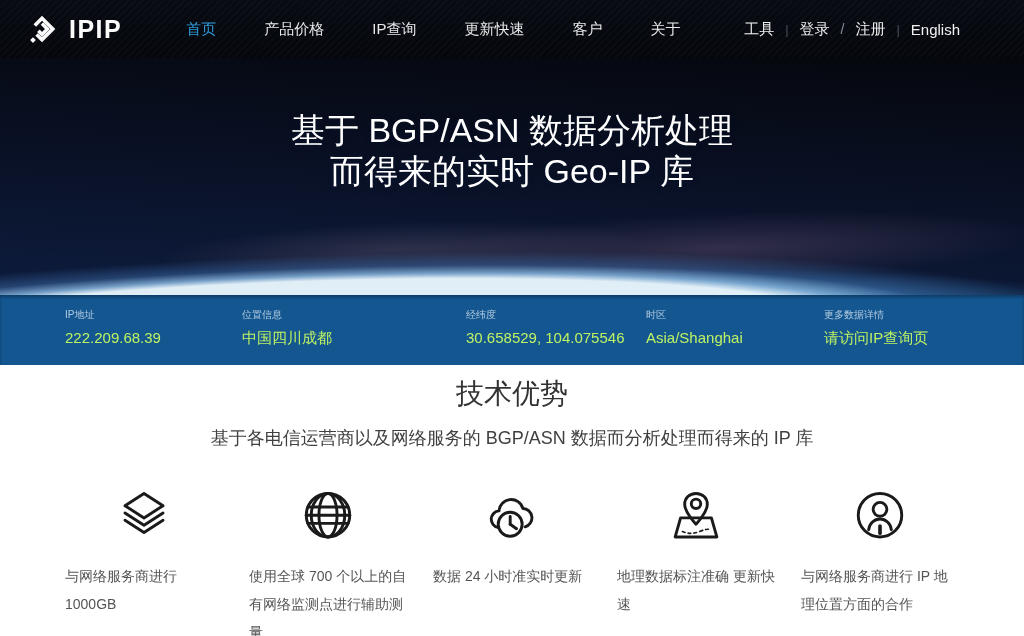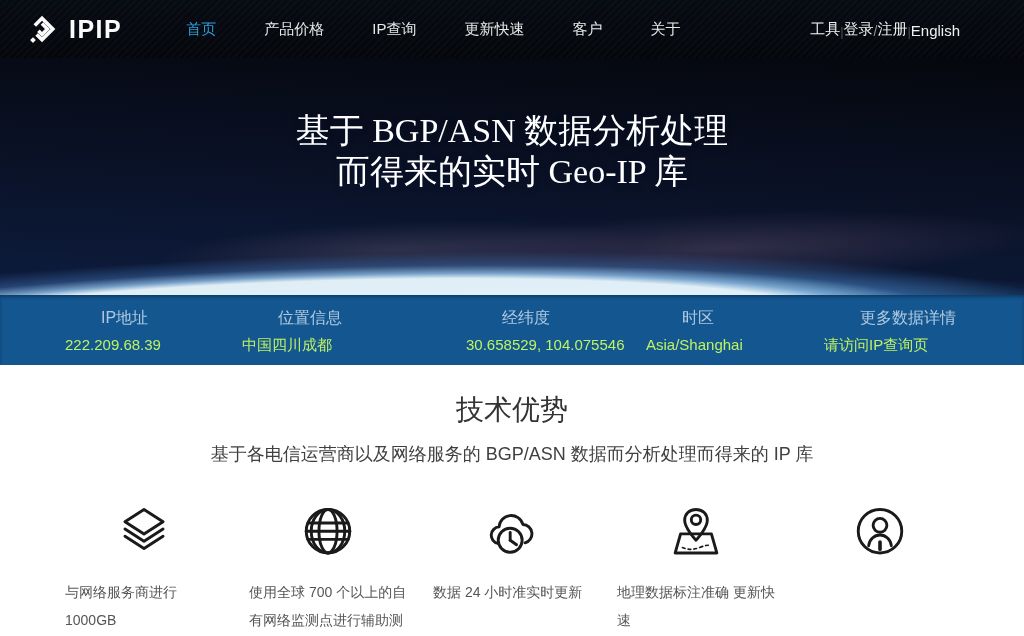--- a/index.html
+++ b/index.html
@@ -30,7 +30,7 @@
     color:#e8e8e8; font-size:15px; margin:0 24px; cursor:pointer; white-space:nowrap;
   }
   .nav-item.active { color:#2d9cdb; }
-  .nav-right { margin-left:auto; display:flex; align-items:flex-end; }
+  .nav-right { margin-left:auto; display:flex; align-items:center; gap:11px; }
   .nav-right .lnk { color:#f0f0f0; font-size:15px; cursor:pointer; white-space:nowrap; }
   .nav-right .sep { color:#4a4f57; font-size:13px; }
   .nav-right .slash { color:#8a8f96; font-size:14px; }

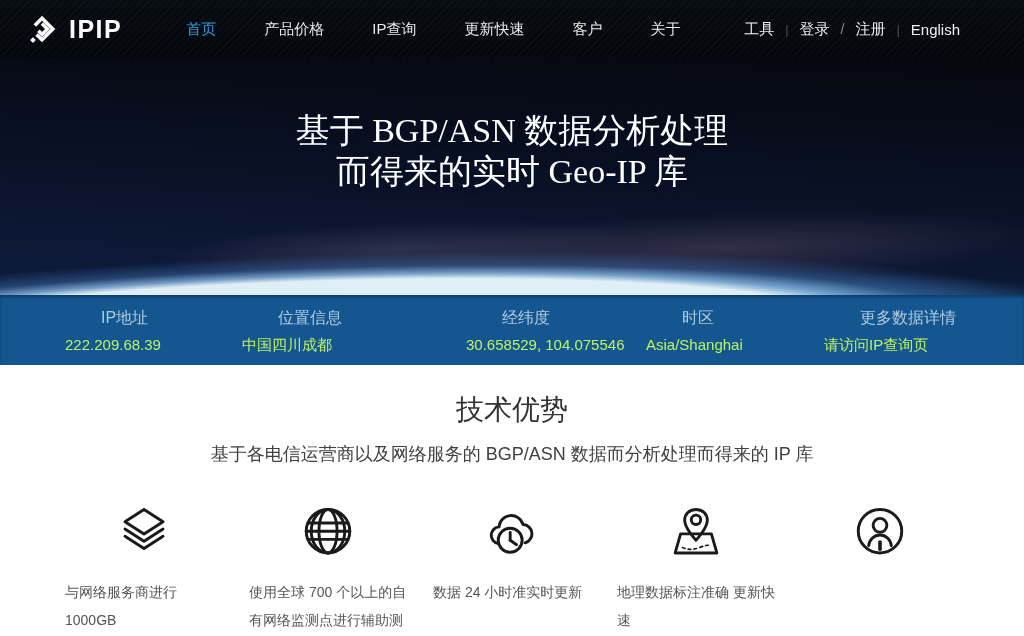--- a/index.html
+++ b/index.html
@@ -61,7 +61,6 @@
     line-height:41px;
     font-weight:400;
     text-shadow:0 1px 6px rgba(0,20,50,0.45);
-    font-family:Liberation Serif, serif;
   }
 
   

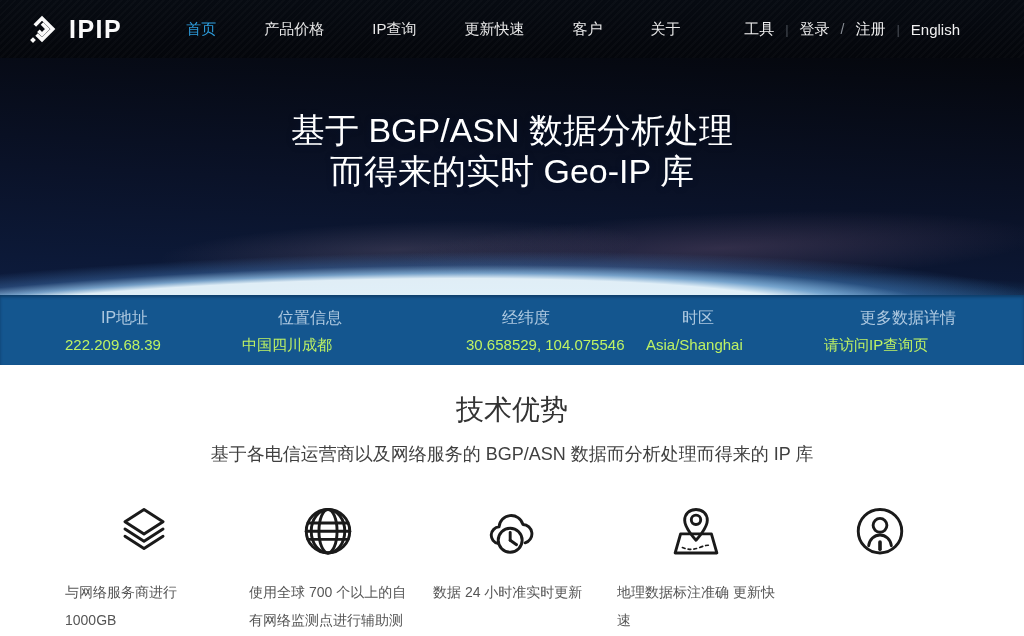--- a/index.html
+++ b/index.html
@@ -76,7 +76,7 @@
     box-shadow:inset 0 2px 3px rgba(0,15,35,0.35);
   }
   .info-col { display:flex; flex-direction:column; }
-  .info-col .lbl { font-size:16px; color:rgba(208,226,242,0.82);margin-left:36px; }
+  .info-col .lbl { font-size:10px; color:rgba(208,226,242,0.82); }
   .info-col .val { font-size:15px; color:#bef264; margin-top:7px; }
   .info-col .val.link { cursor:pointer; }
   .w1{width:177px;} .w2{width:224px;} .w3{width:180px;} .w4{width:178px;}

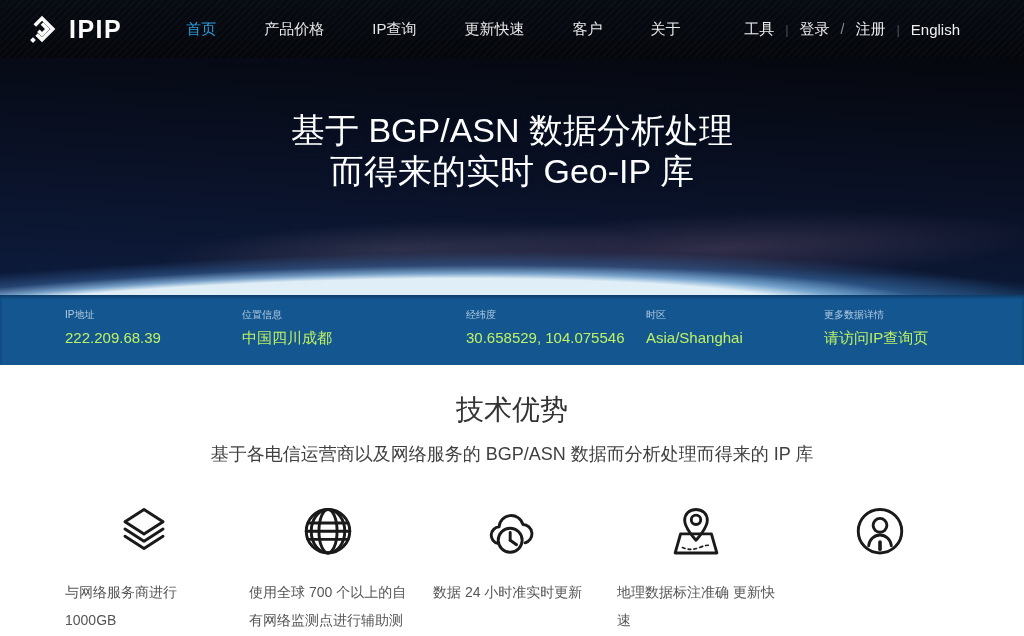--- a/index.html
+++ b/index.html
@@ -83,7 +83,7 @@
 
   
   .tech { text-align:center; }
-  .tech-title { font-size:28px; color:#333; font-weight:400; margin-top:26px; }
+  .tech-title { font-size:28px; color:#333; font-weight:400; margin-top:10px; }
   .tech-sub { font-size:18px; color:#404040; margin-top:13px; }
 
   .features {

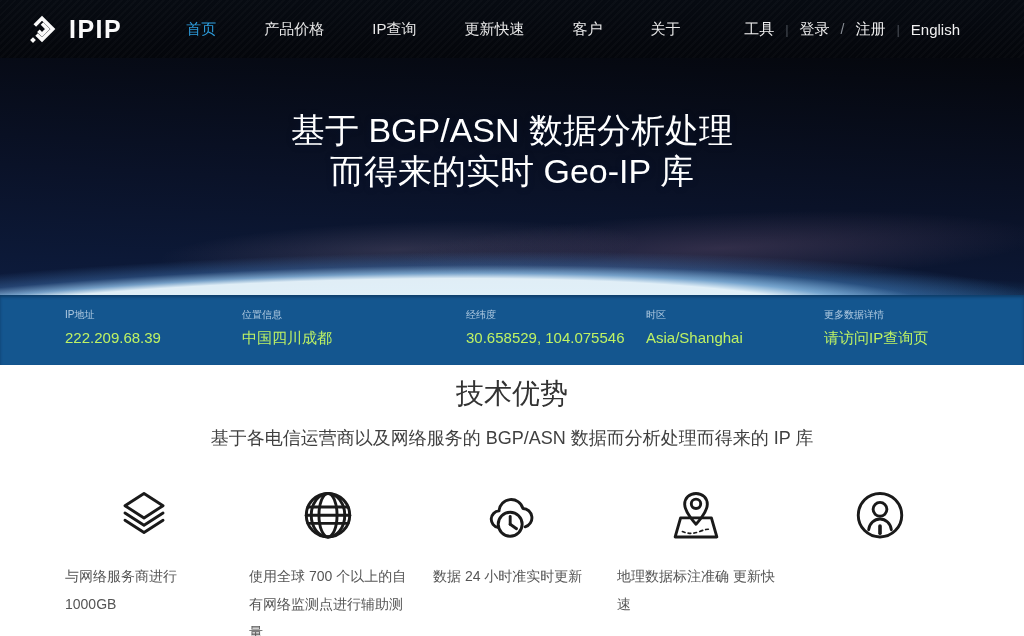--- a/index.html
+++ b/index.html
@@ -247,6 +247,7 @@
           </g>
         </svg>
       </div>
+      <div class="feature-caption">与网络服务商进行 IP 地理位置方面的合作</div>
     </div>
 
   </div>

